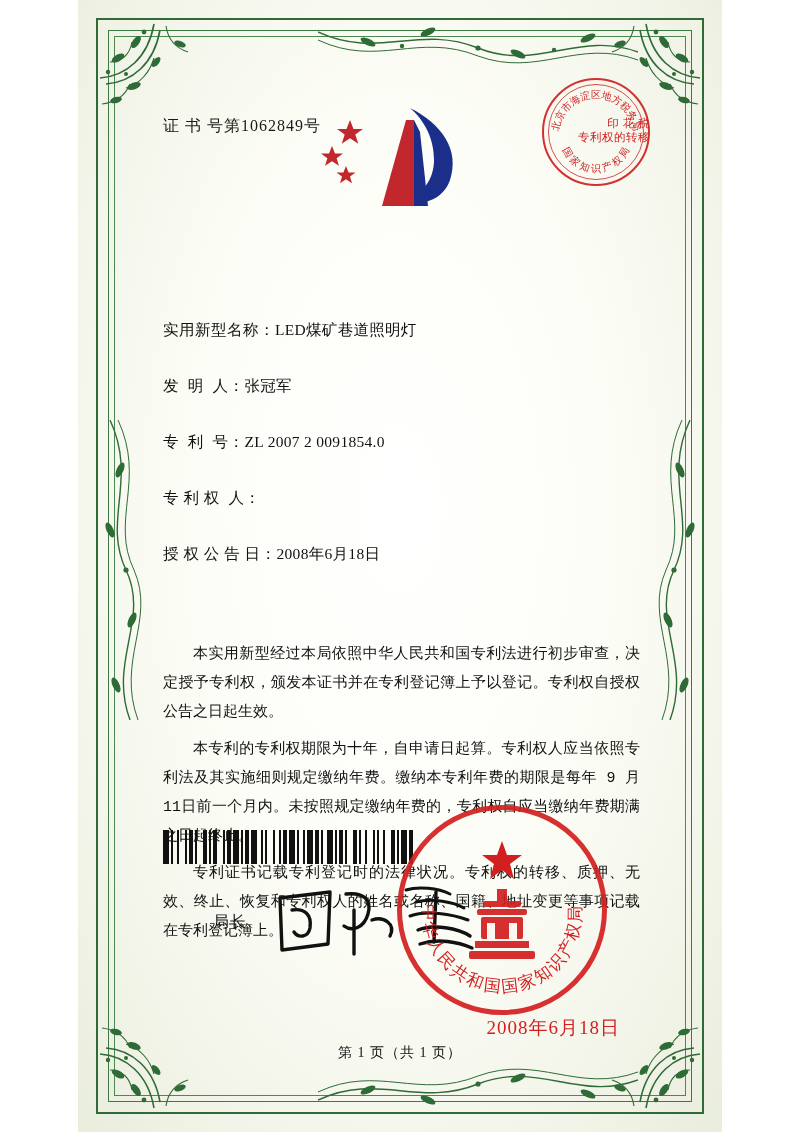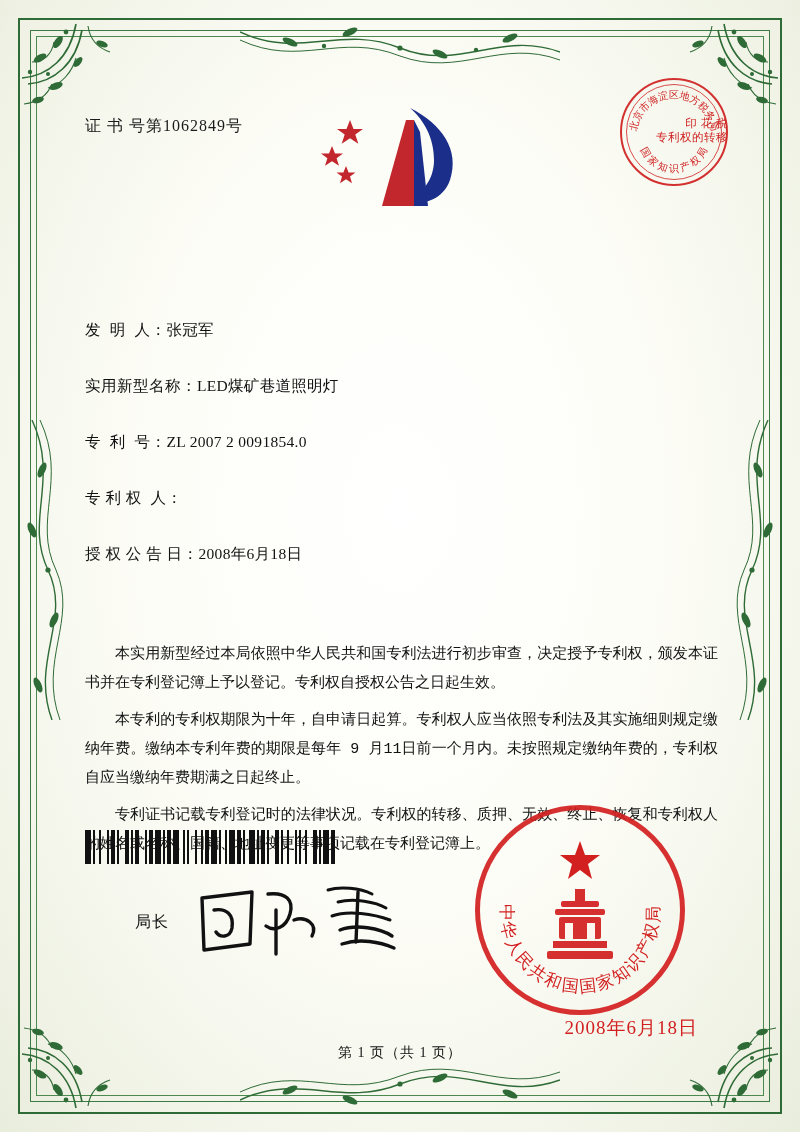--- a/index.html
+++ b/index.html
@@ -12,7 +12,7 @@
   }
   .page {
     position: relative;
-    width: 800px;
+    width: 644px;
     height: 1132px;
     margin: 0 auto;
     background:

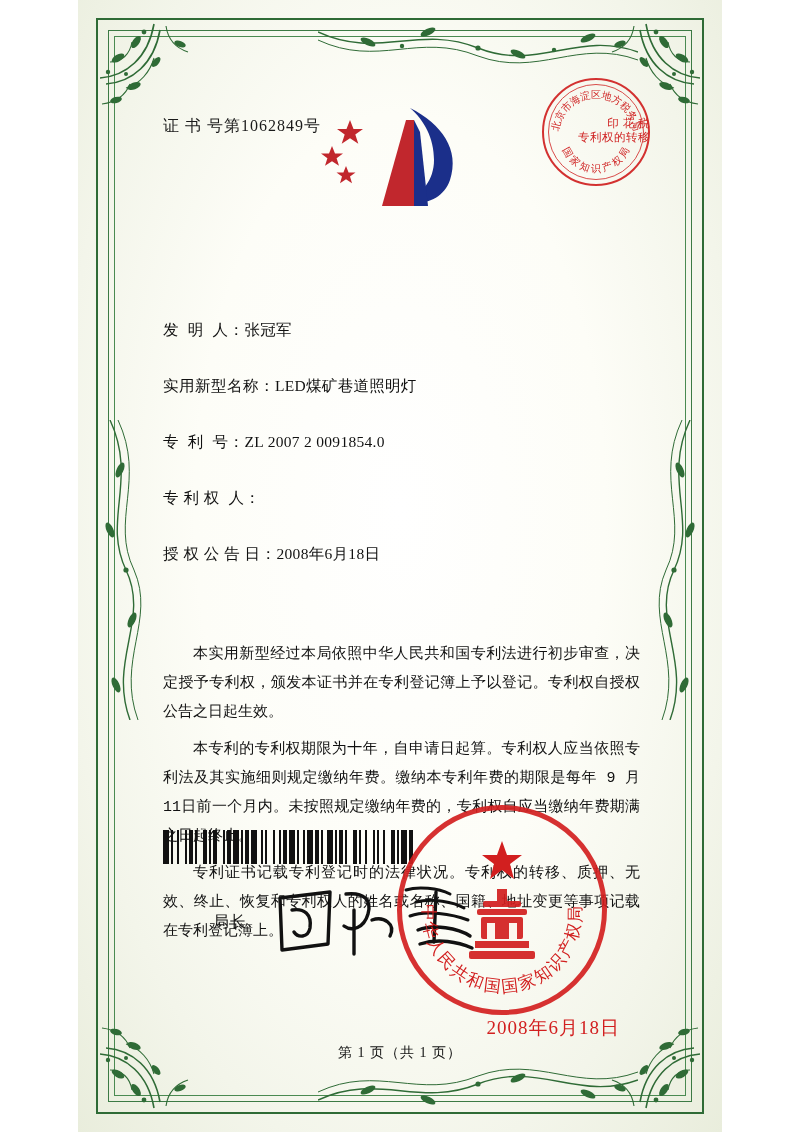--- a/index.html
+++ b/index.html
@@ -420,12 +420,12 @@
 
     <div class="fields">
       <div class="field">
+        <span class="lbl">实用新型名称：</span>
+        <span class="val">LED煤矿巷道照明灯</span>
+      </div>
+      <div class="field">
         <span class="lbl">发  明  人：</span>
         <span class="val">张冠军</span>
-      </div>
-      <div class="field">
-        <span class="lbl">实用新型名称：</span>
-        <span class="val">LED煤矿巷道照明灯</span>
       </div>
       <div class="field">
         <span class="lbl">专  利  号：</span>

